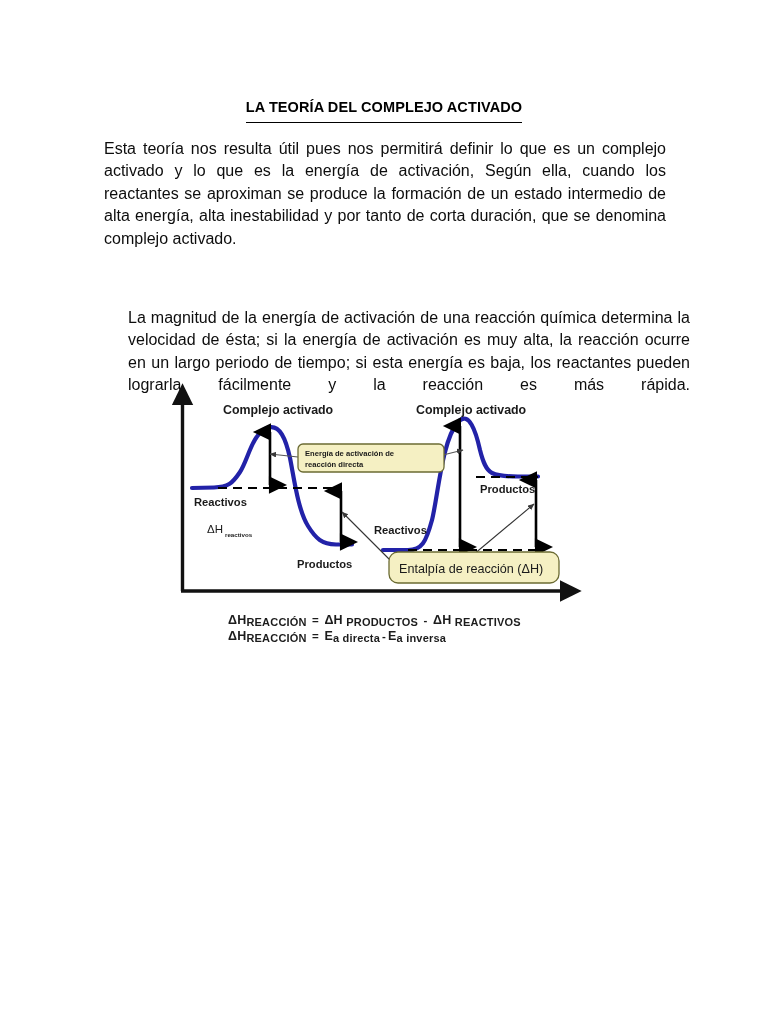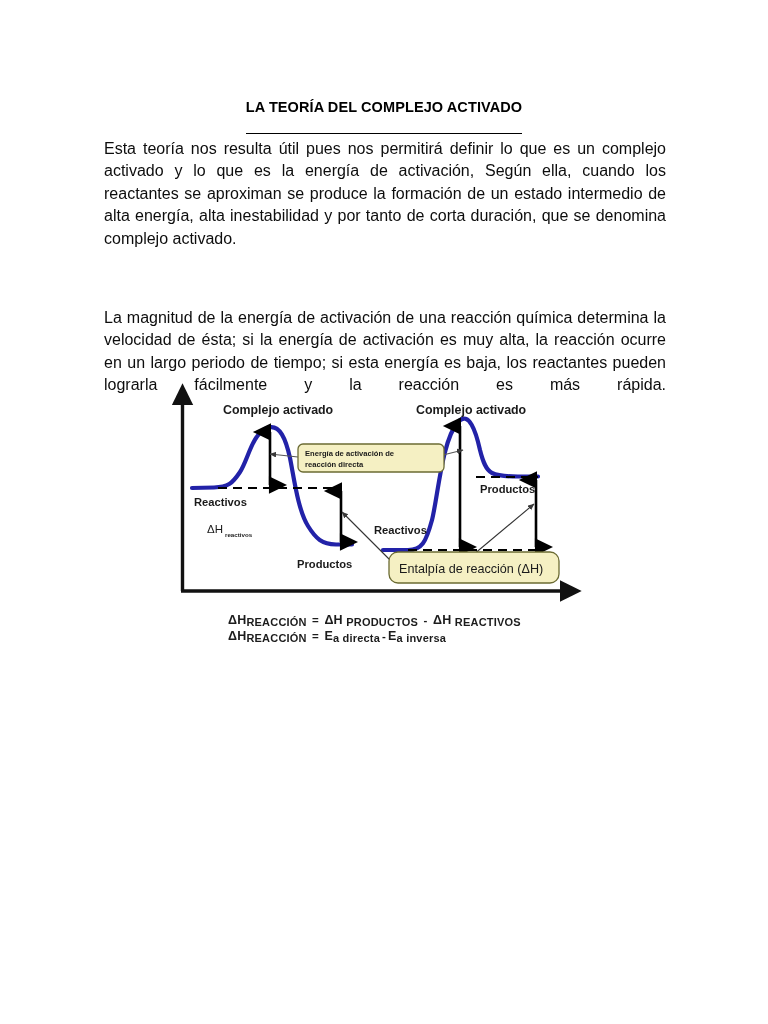--- a/index.html
+++ b/index.html
@@ -34,7 +34,7 @@
   }
   .doc-title span {
     border-bottom: 1.6px solid #000;
-    padding-bottom: 18px;
+    padding-bottom: 7px;
   }
 
   .para {

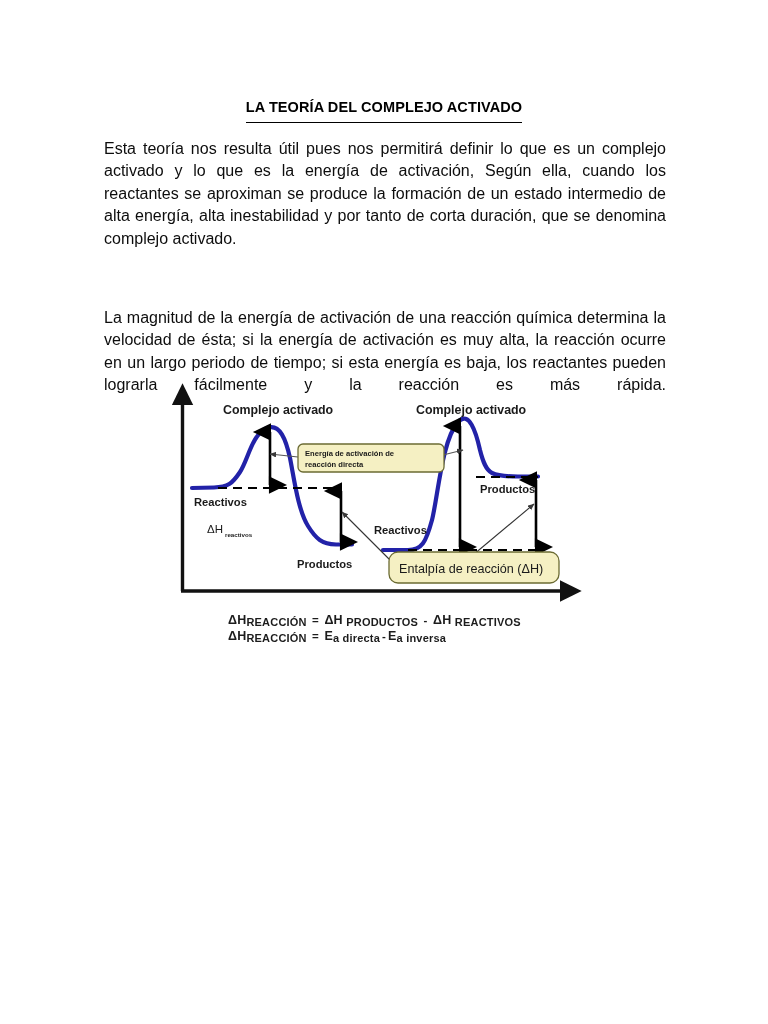--- a/index.html
+++ b/index.html
@@ -48,6 +48,7 @@
   }
   .para.last-justify {
     text-align: justify;
+    margin-left: 24px;
   }
   .para.last-justify::after {
     content: "";

